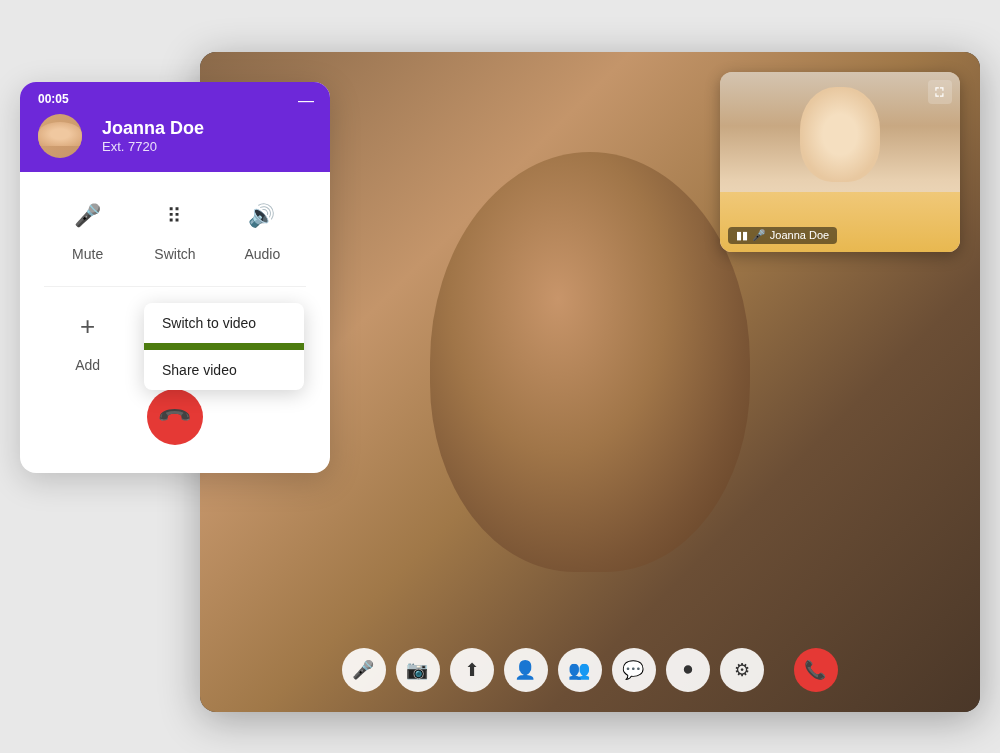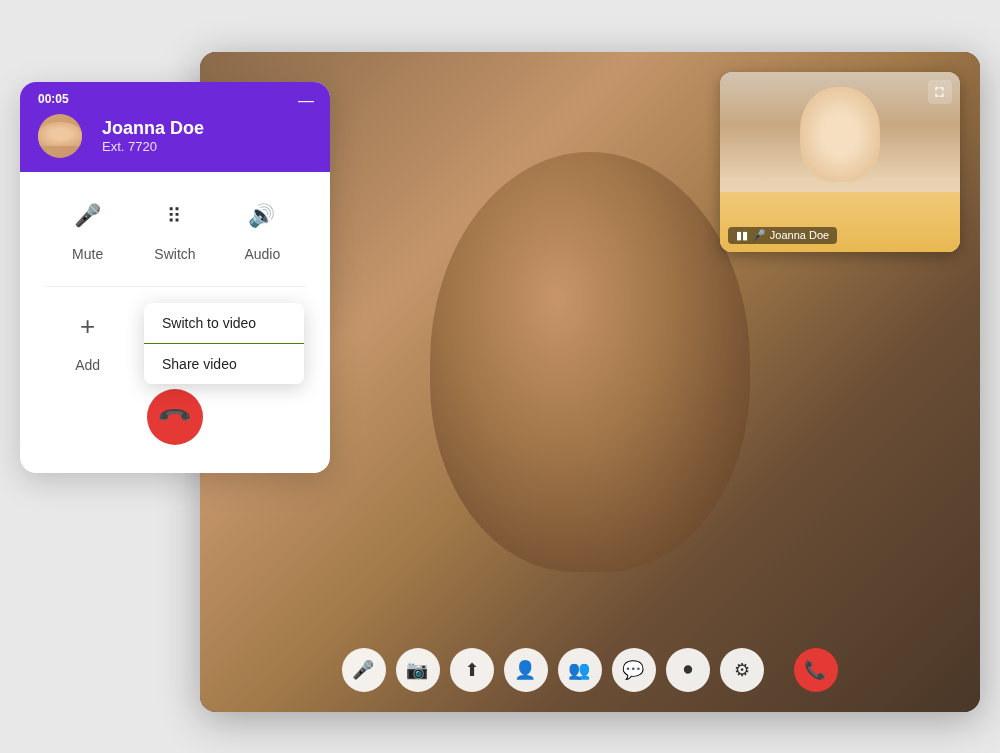--- a/index.html
+++ b/index.html
@@ -324,7 +324,7 @@
       font-size: 14px;
       color: #222;
       cursor: pointer;
-      border-bottom: 1px solid #4d7c0f;
+      border-bottom: 7px solid #4d7c0f;
     }
 
     .dropdown-item:last-child {

